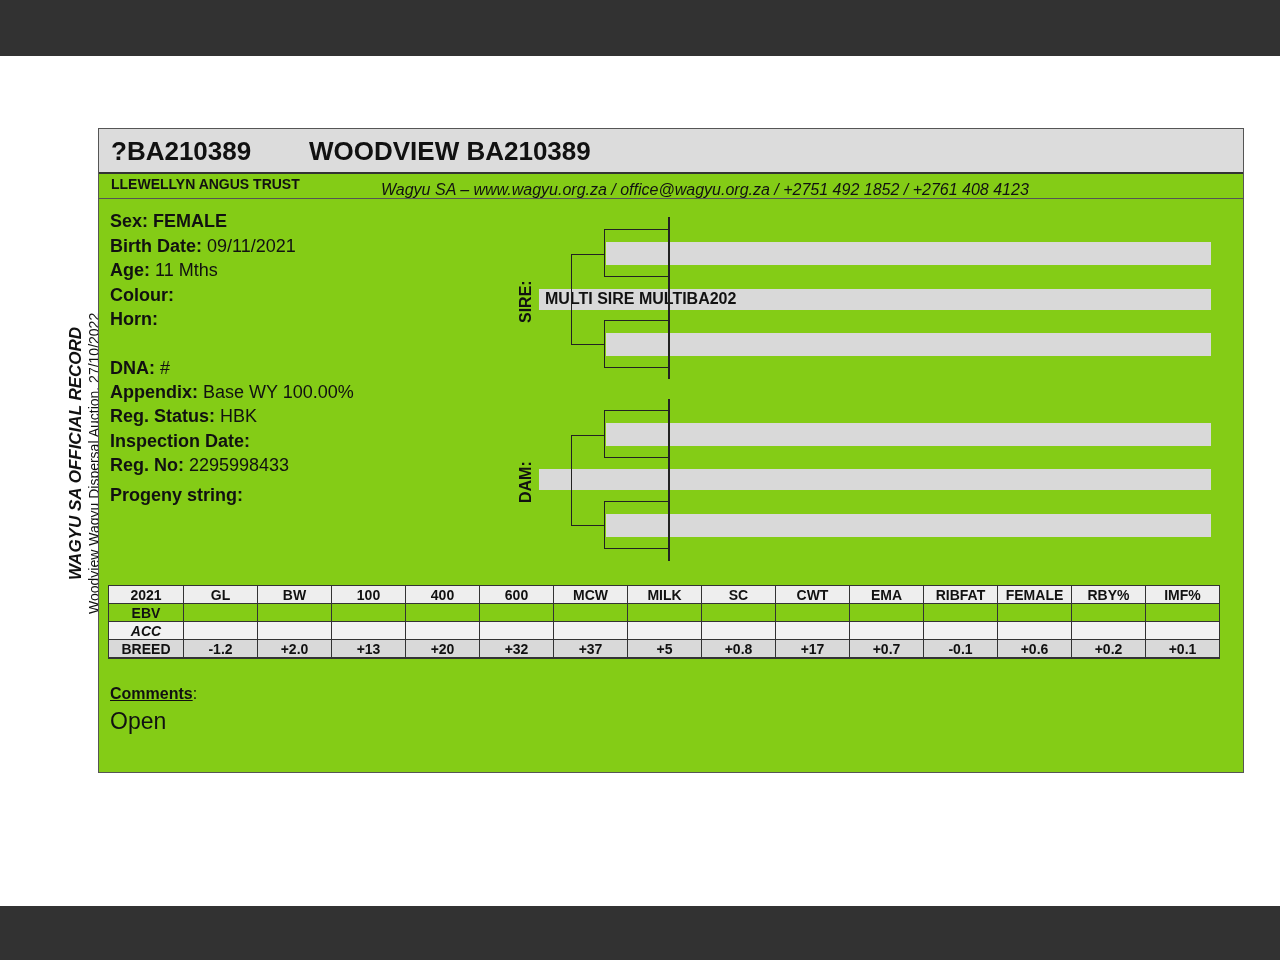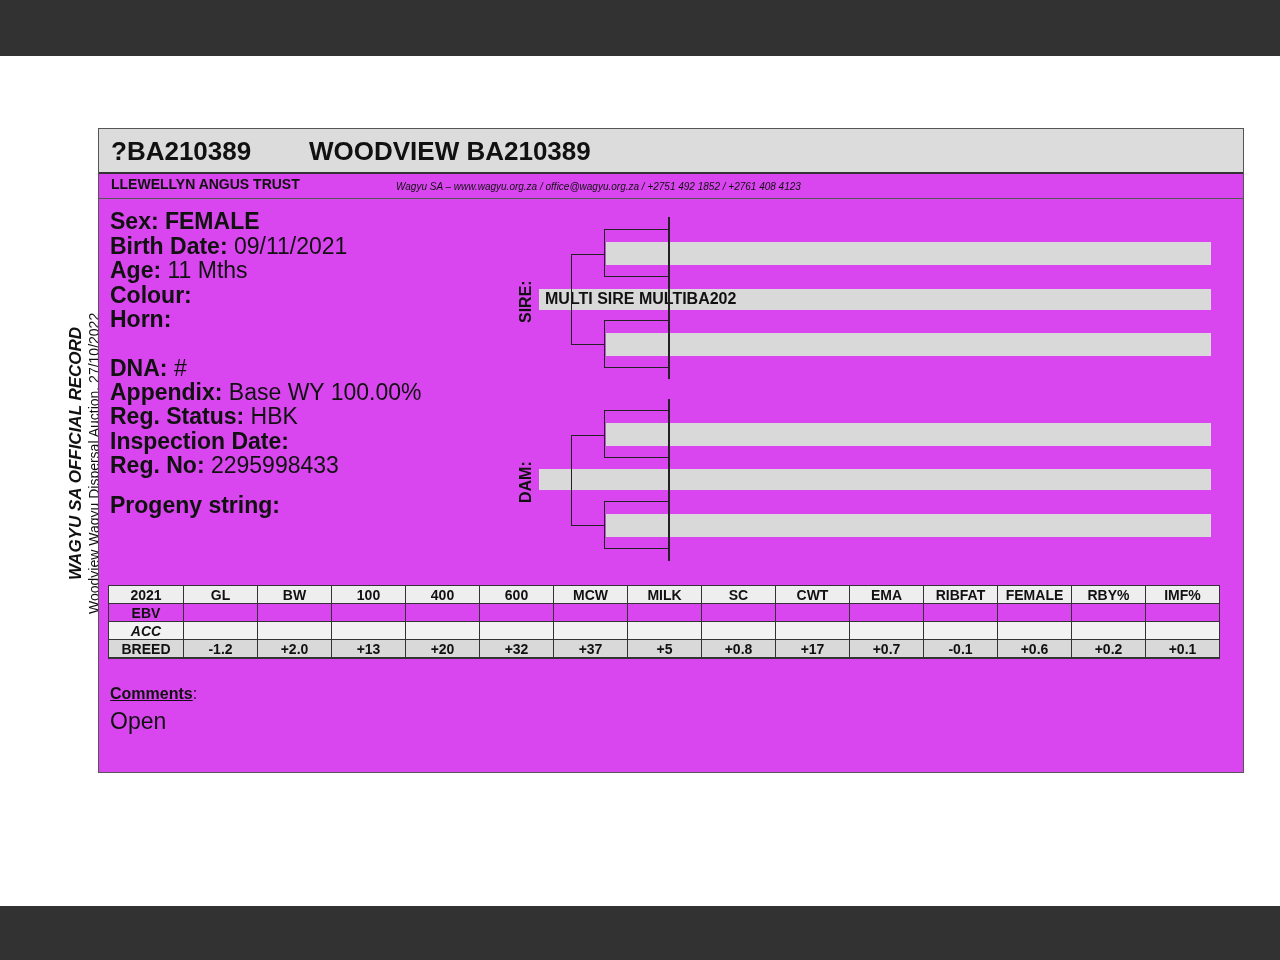--- a/index.html
+++ b/index.html
@@ -7,7 +7,7 @@
   .topbar { position:absolute; left:0; top:0; width:1280px; height:56px; background:#323232; }
   .botbar { position:absolute; left:0; top:906px; width:1280px; height:54px; background:#323232; }
 
-  .card { position:absolute; left:98px; top:128px; width:1146px; height:645px; border:1px solid #555; box-sizing:border-box; background:#d946ef; }
+  .card { position:absolute; left:98px; top:128px; width:1146px; height:645px; border:1px solid #555; box-sizing:border-box; background:#84cc16; }
   .hdr { position:absolute; left:0; top:0; width:1144px; height:43px; background:#dcdcdc; border-bottom:2px solid #333; }
   .hdr .id { position:absolute; left:12px; top:7px; font-size:26px; font-weight:bold; }
   .hdr .name { position:absolute; left:210px; top:7px; font-size:26px; font-weight:bold; }

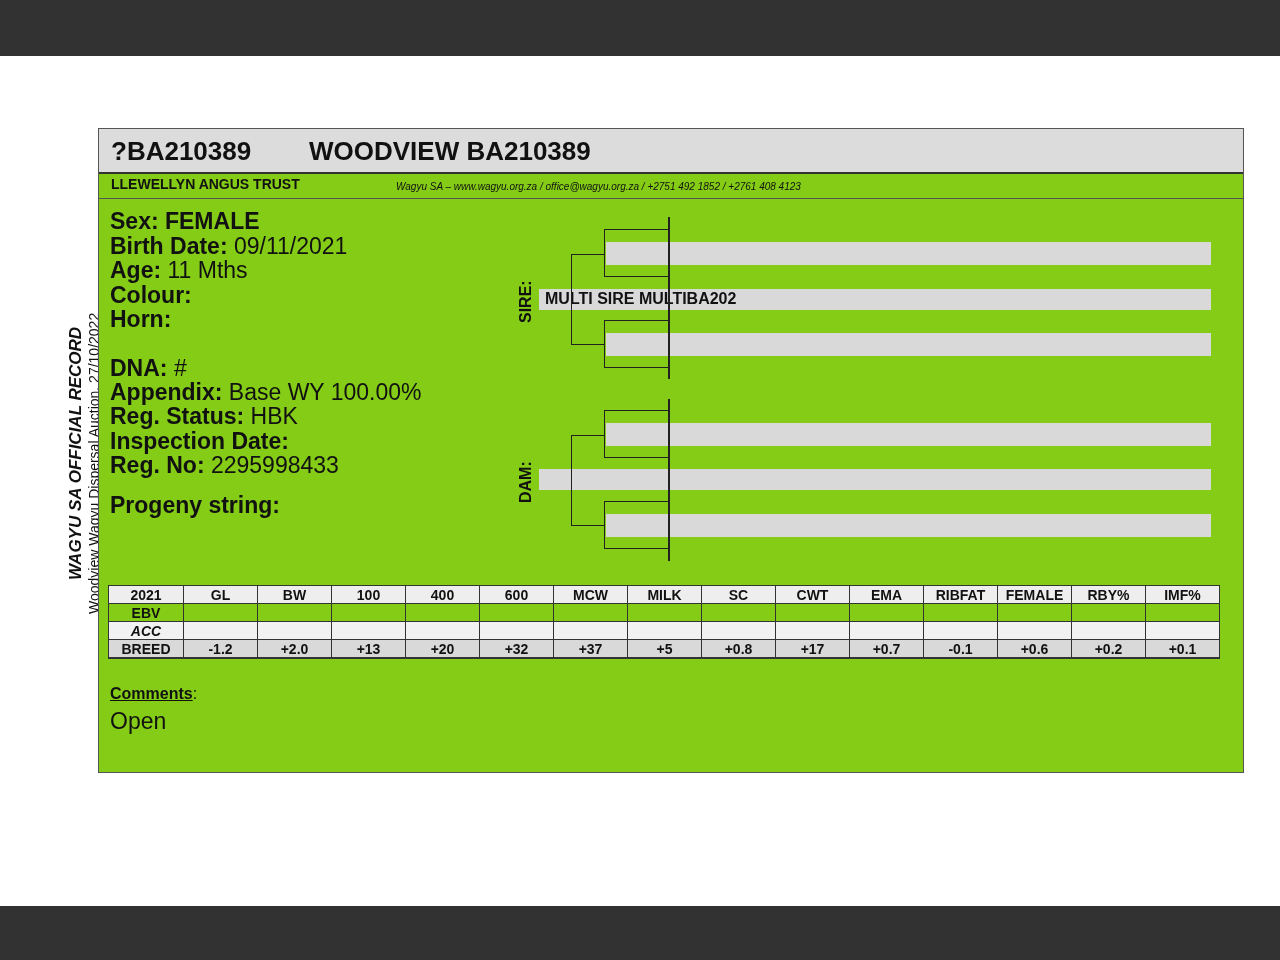--- a/index.html
+++ b/index.html
@@ -14,7 +14,7 @@
   .hdr .lot { position:absolute; right:12px; top:1px; font-size:37px; font-weight:bold; }
   .sub { position:absolute; left:0; top:45px; width:1144px; height:24px; border-bottom:1px solid #555; }
   .sub .owner { position:absolute; left:12px; top:2px; font-size:14px; font-weight:bold; }
-  .sub .contact { position:absolute; left:297px; top:7px; font-size:10px; font-style:italic; }
+  .sub .contact { position:absolute; left:282px; top:7px; font-size:16px; font-style:italic; }
 
   .info { position:absolute; left:11px; font-size:23px; line-height:20px; }
   .info b { font-weight:bold; }

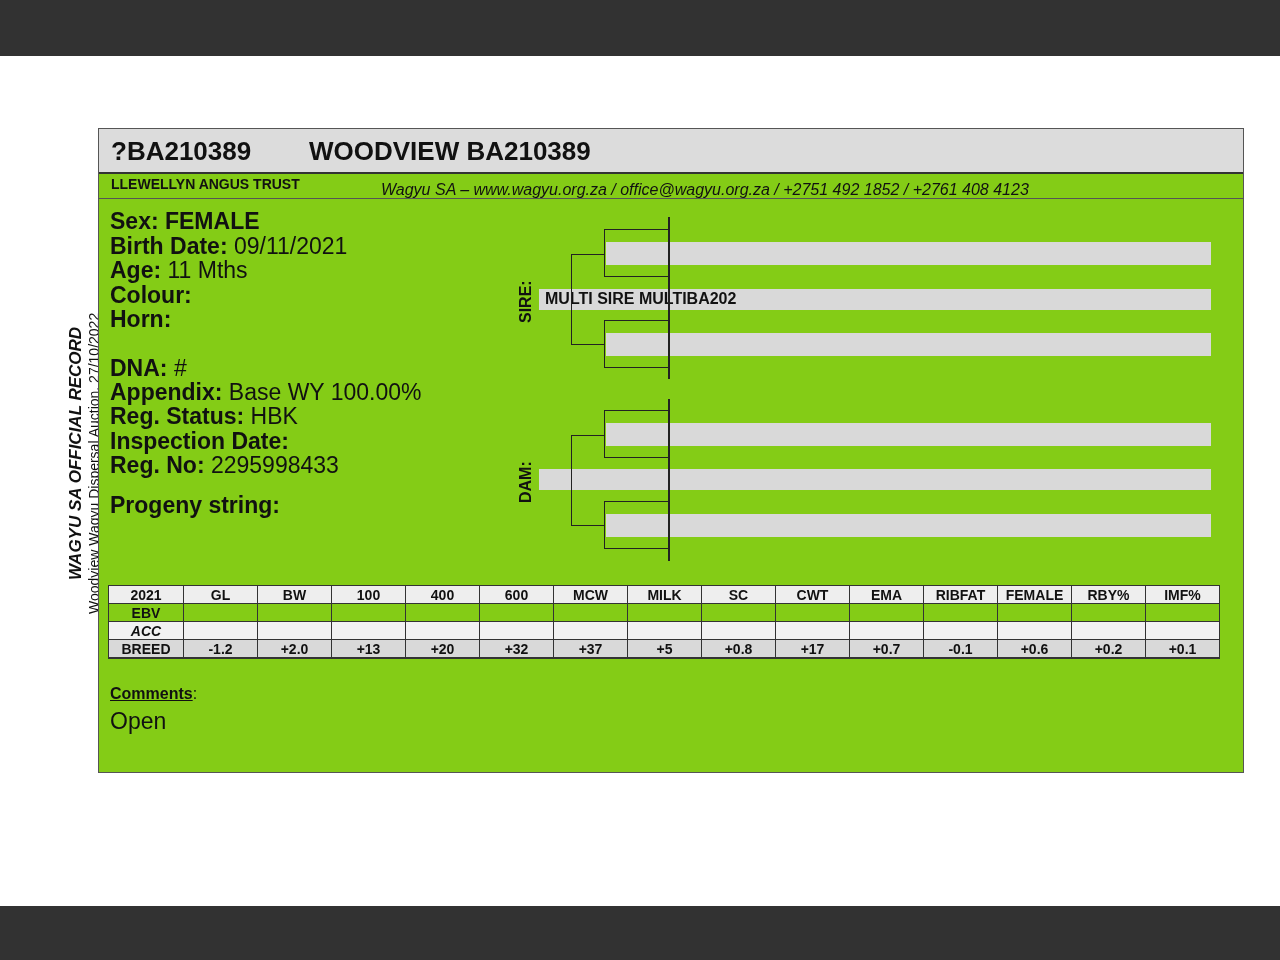--- a/index.html
+++ b/index.html
@@ -16,7 +16,7 @@
   .sub .owner { position:absolute; left:12px; top:2px; font-size:14px; font-weight:bold; }
   .sub .contact { position:absolute; left:282px; top:7px; font-size:16px; font-style:italic; }
 
-  .info { position:absolute; left:11px; font-size:23px; line-height:20px; }
+  .info { position:absolute; left:11px; font-size:18px; line-height:20px; }
   .info b { font-weight:bold; }
 
   .vert { position:absolute; transform-origin:0 0; transform:rotate(-90deg); white-space:nowrap; }

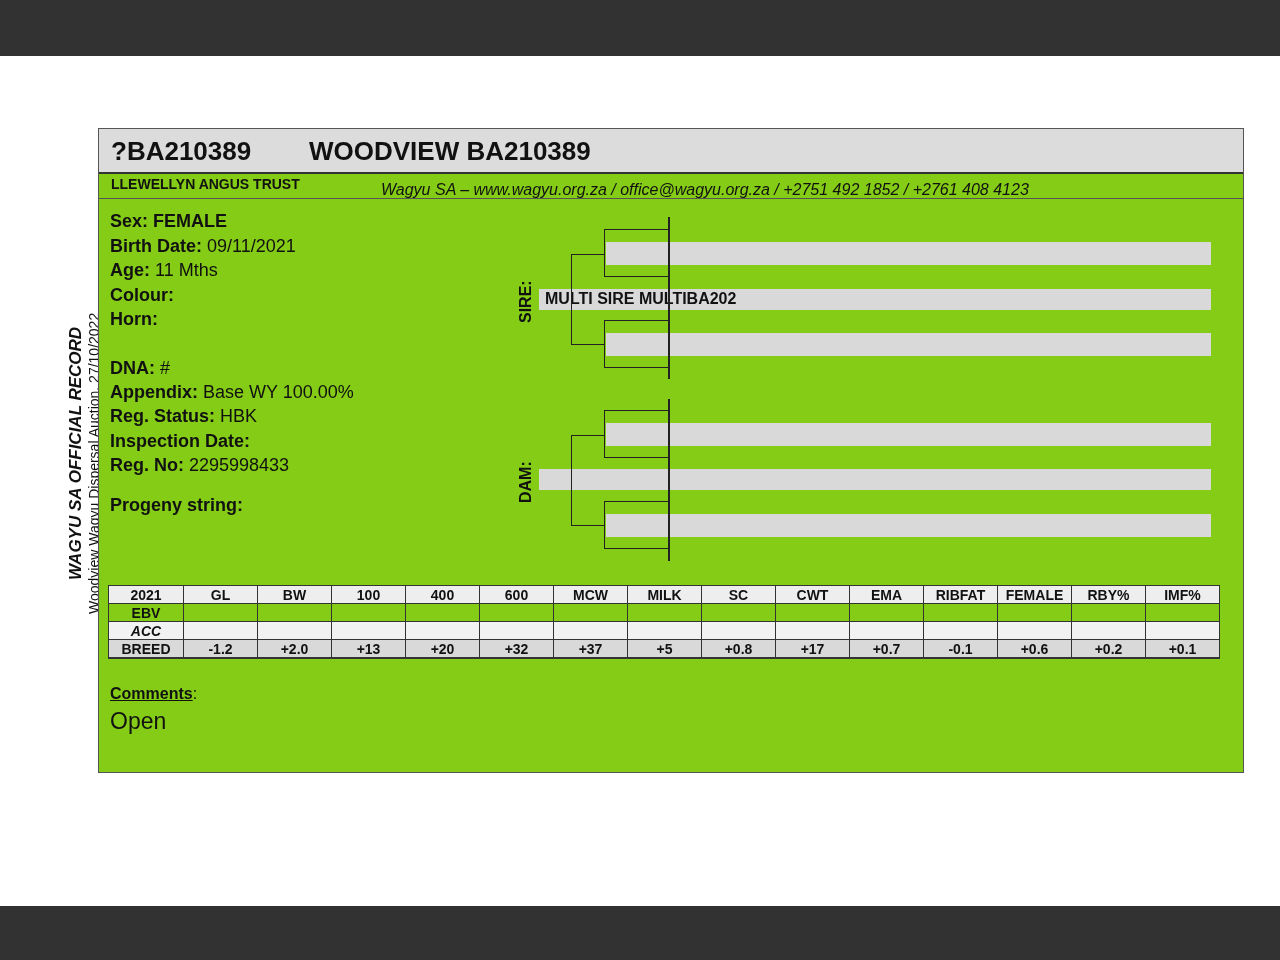--- a/index.html
+++ b/index.html
@@ -68,7 +68,7 @@
   <div class="info" style="top:277px"><b>Reg. Status:</b> <span>HBK</span></div>
   <div class="info" style="top:302px"><b>Inspection Date:</b> <span></span></div>
   <div class="info" style="top:326px"><b>Reg. No:</b> <span>2295998433</span></div>
-  <div class="info" style="top:366px"><b>Progeny string:</b> <span></span></div>
+  <div class="info" style="top:356px"><b>Progeny string:</b> <span></span></div>
 
   <div class="pedlabel" style="left:418px; top:194px">SIRE:</div>
   <div class="bar" style="left:507px; top:113px; width:605px; height:23px"></div>

